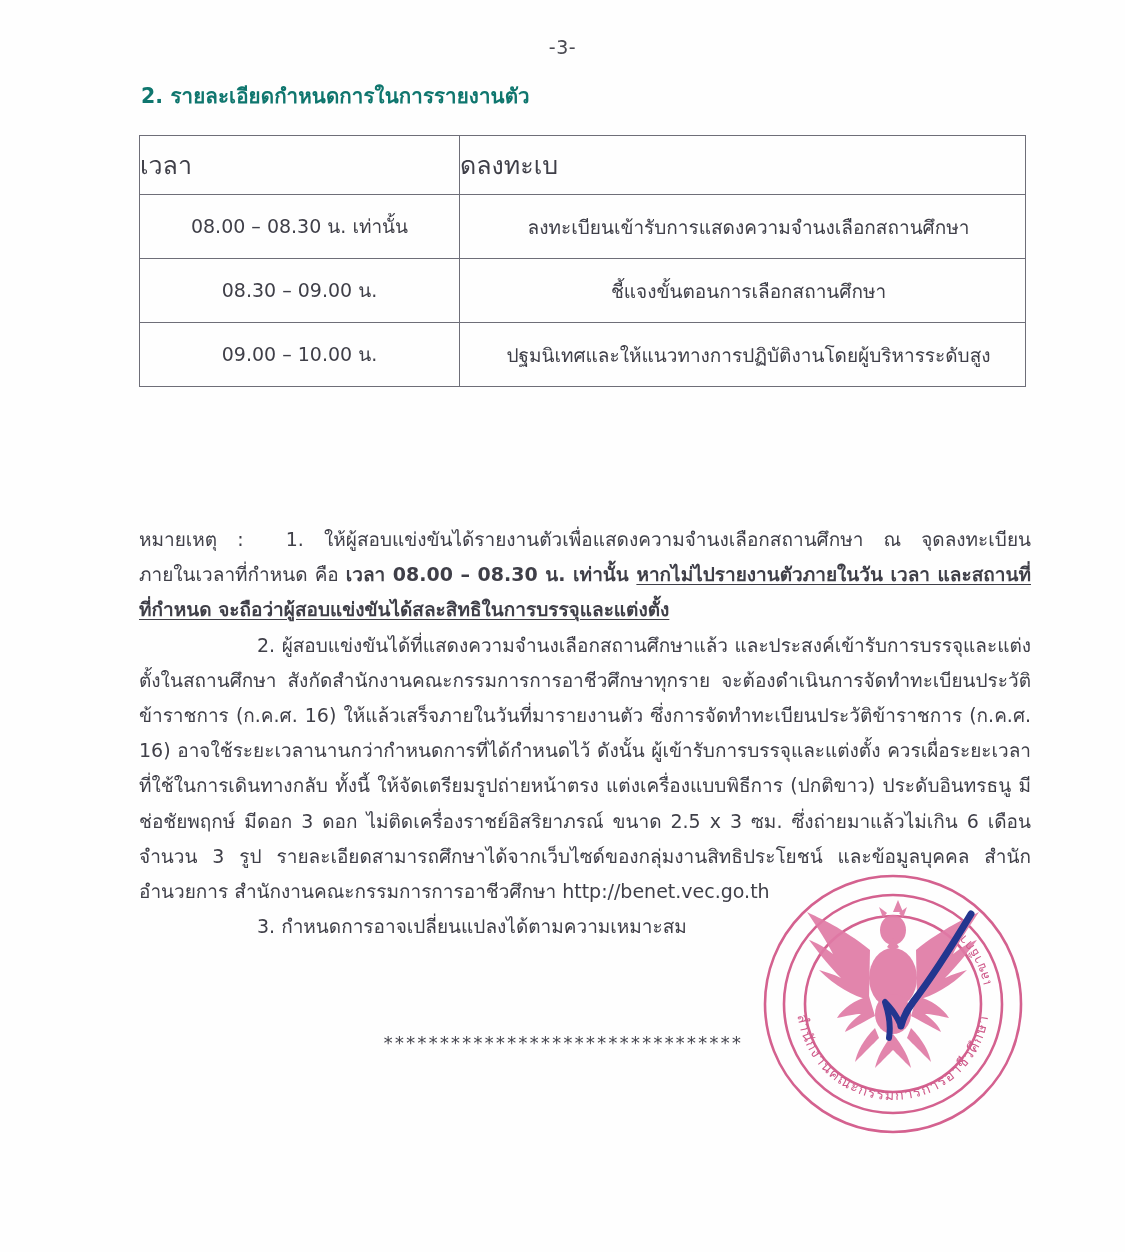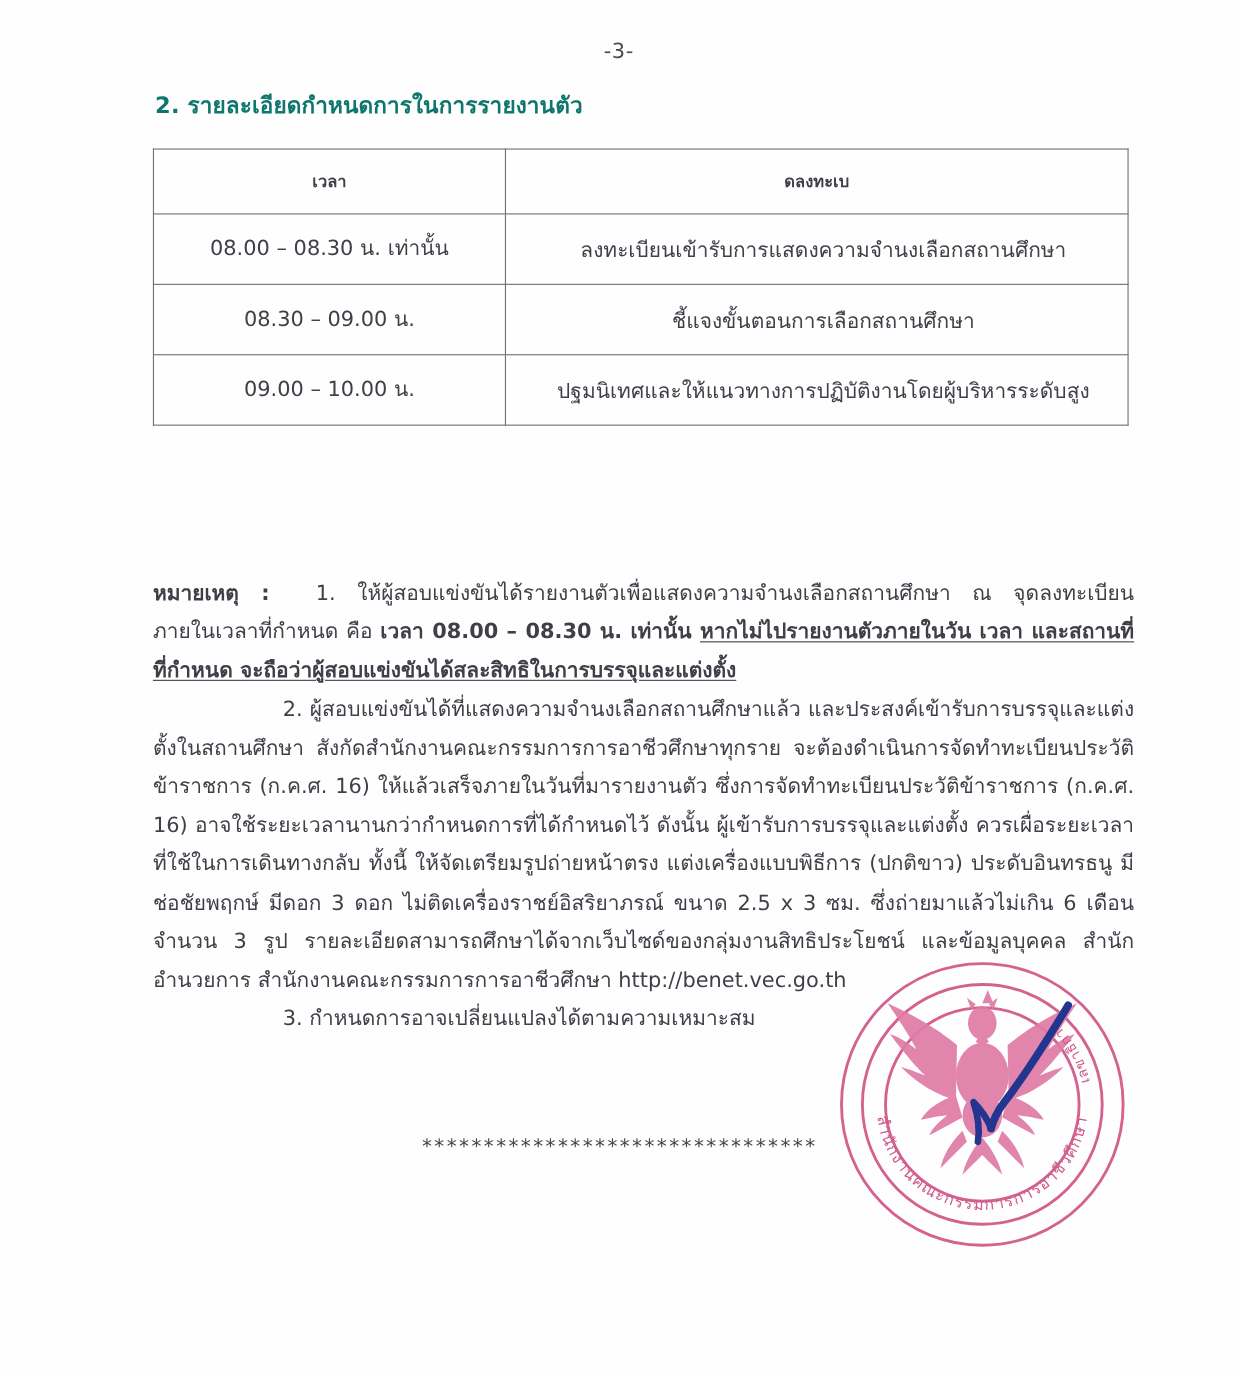--- a/index.html
+++ b/index.html
@@ -67,9 +67,9 @@
 
   .schedule-table th {
     height: 58px;
-    font-size: 15px;
-    font-weight: 700;
-    text-align: center;
+    font-size: 25px;
+    font-weight: 400;
+    text-align: left;
   }
   .schedule-table td.time-cell {
     height: 55px;

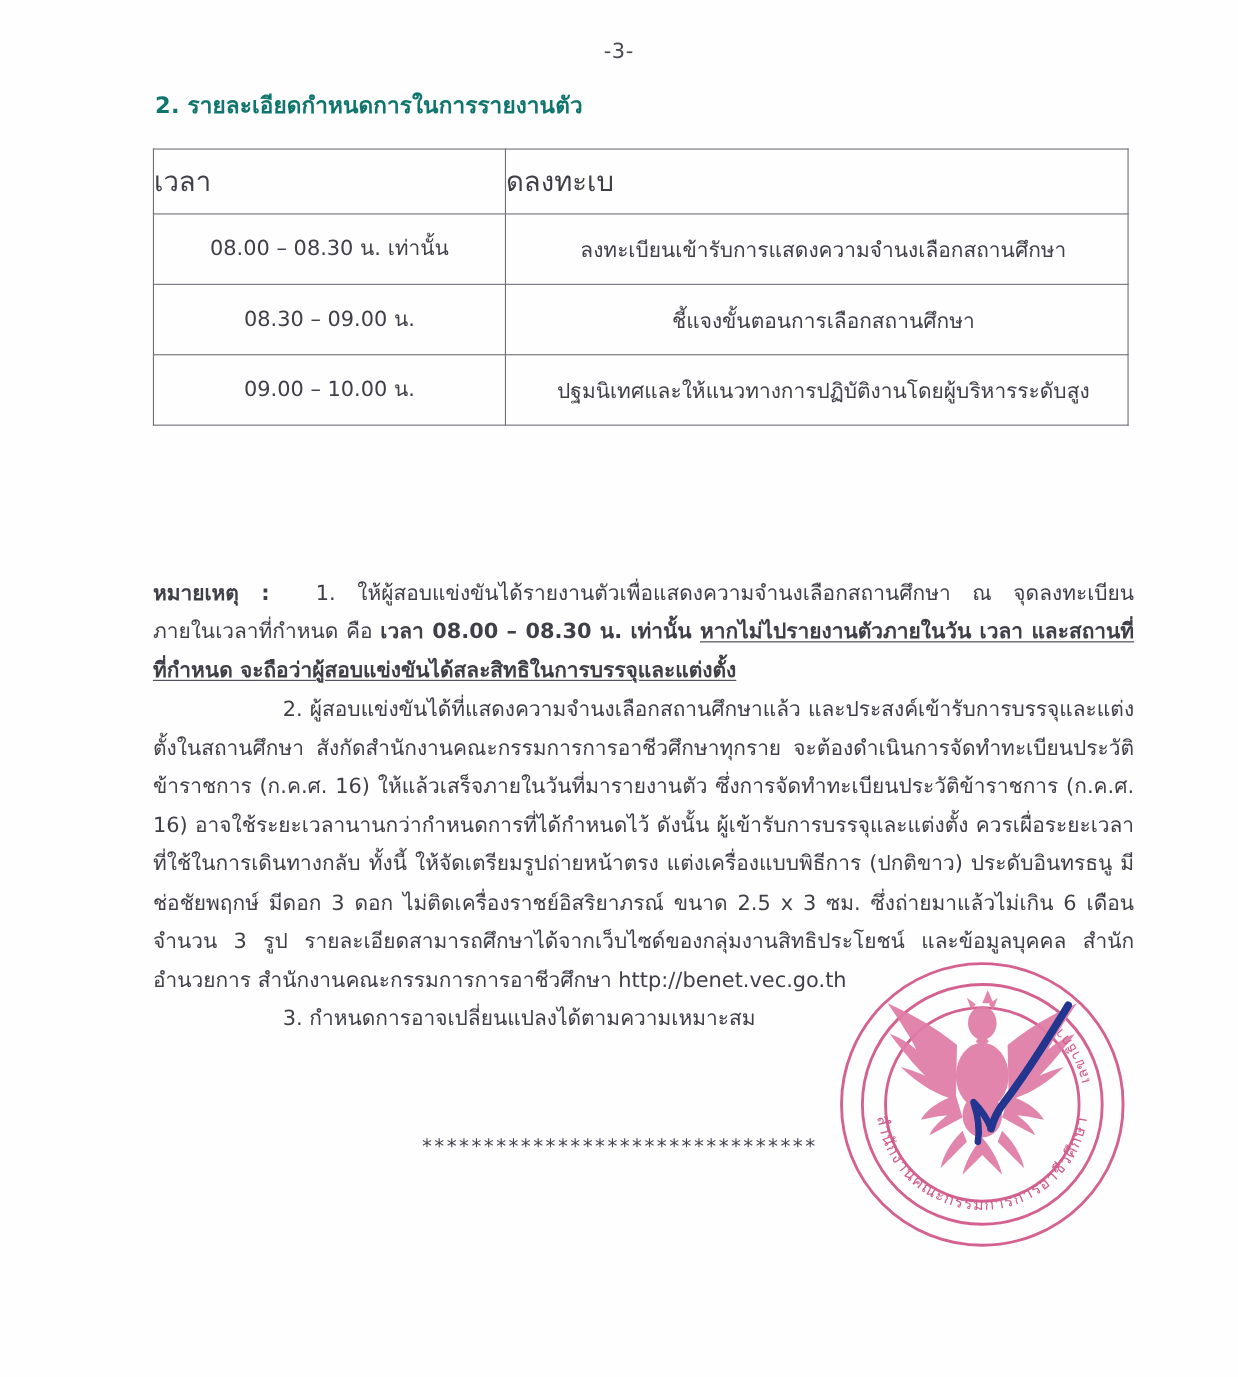--- a/index.html
+++ b/index.html
@@ -104,7 +104,7 @@
     margin: 0;
   }
   .note-label {
-    font-weight: 700;
+    font-weight: 400;
   }
   .indent-1 { display: inline-block; width: 42px; }
   .indent-2 { display: inline-block; width: 118px; }

